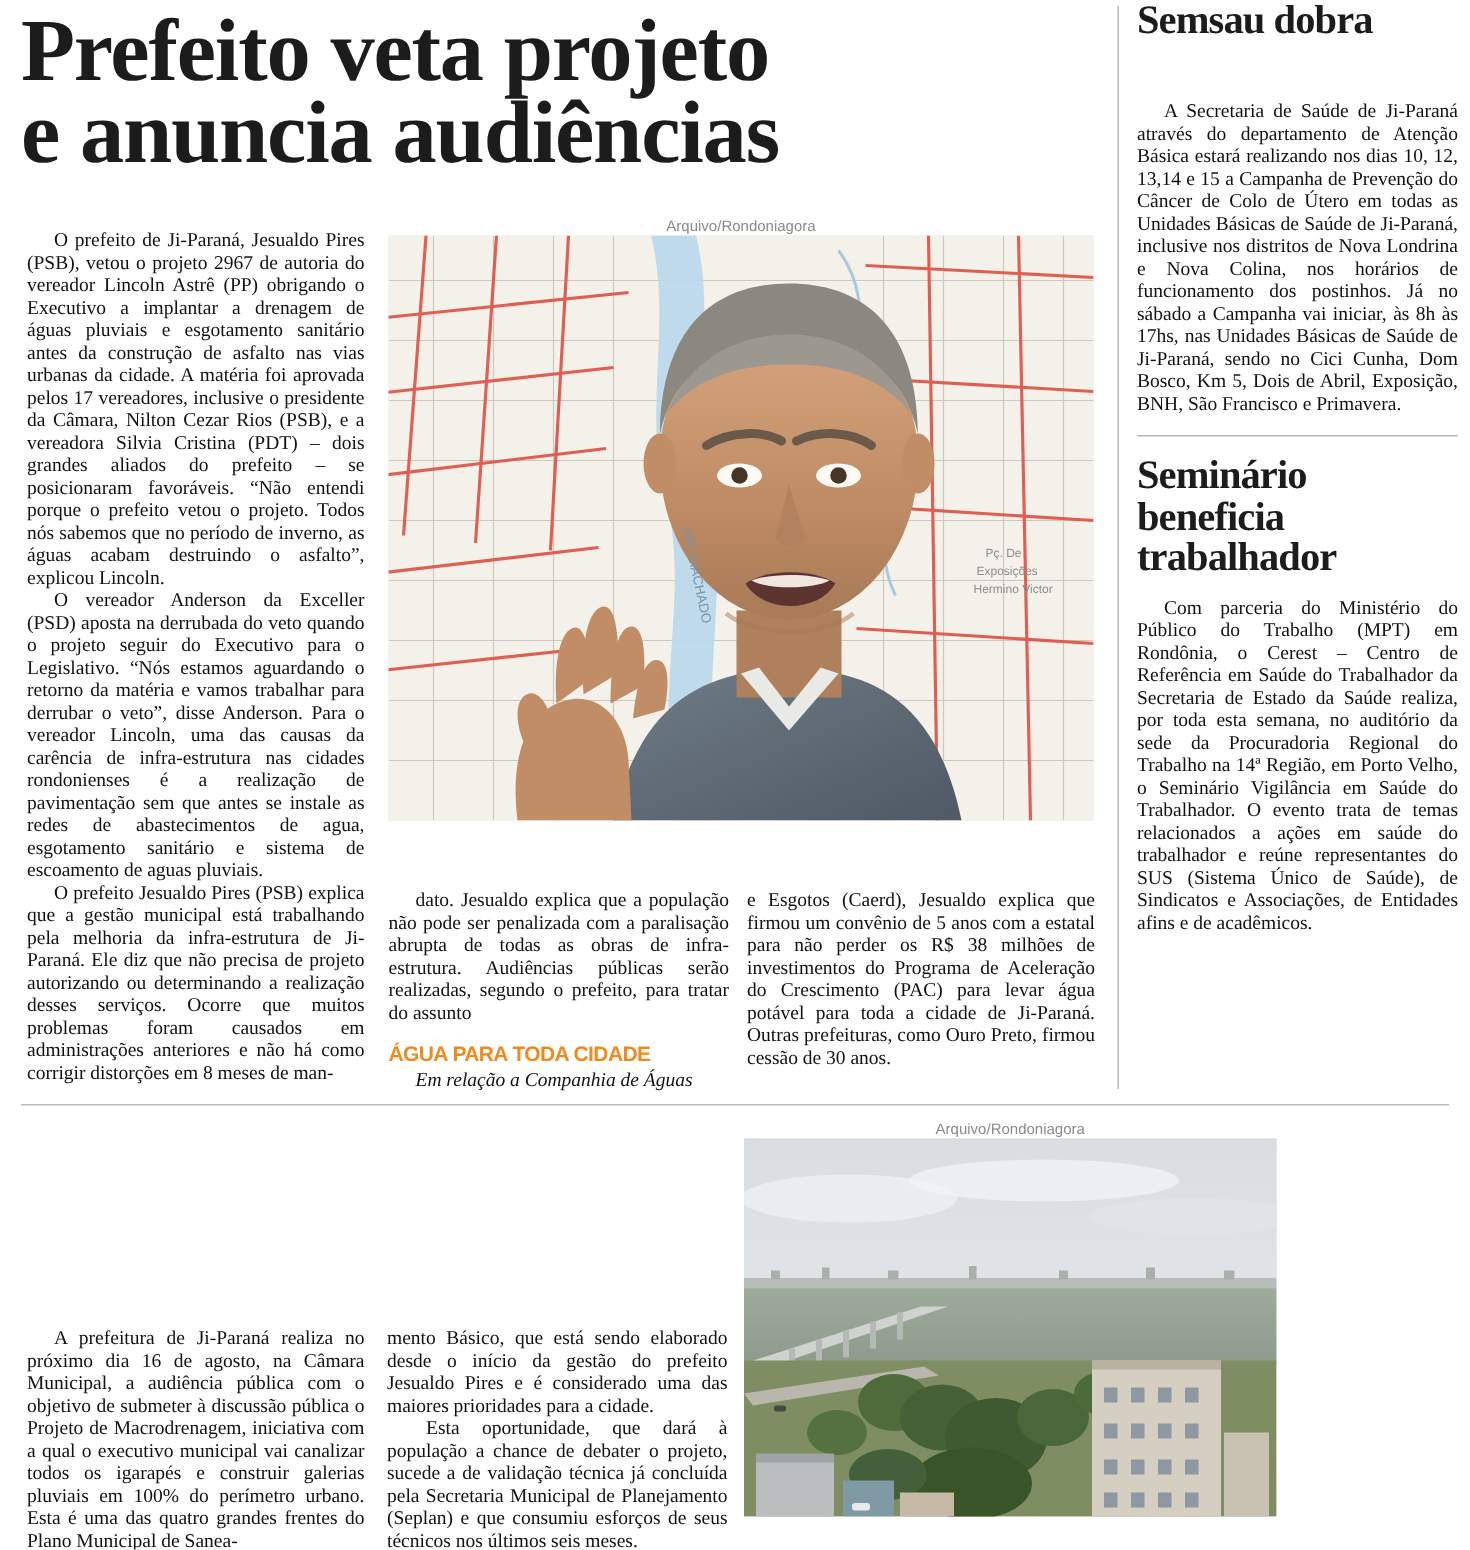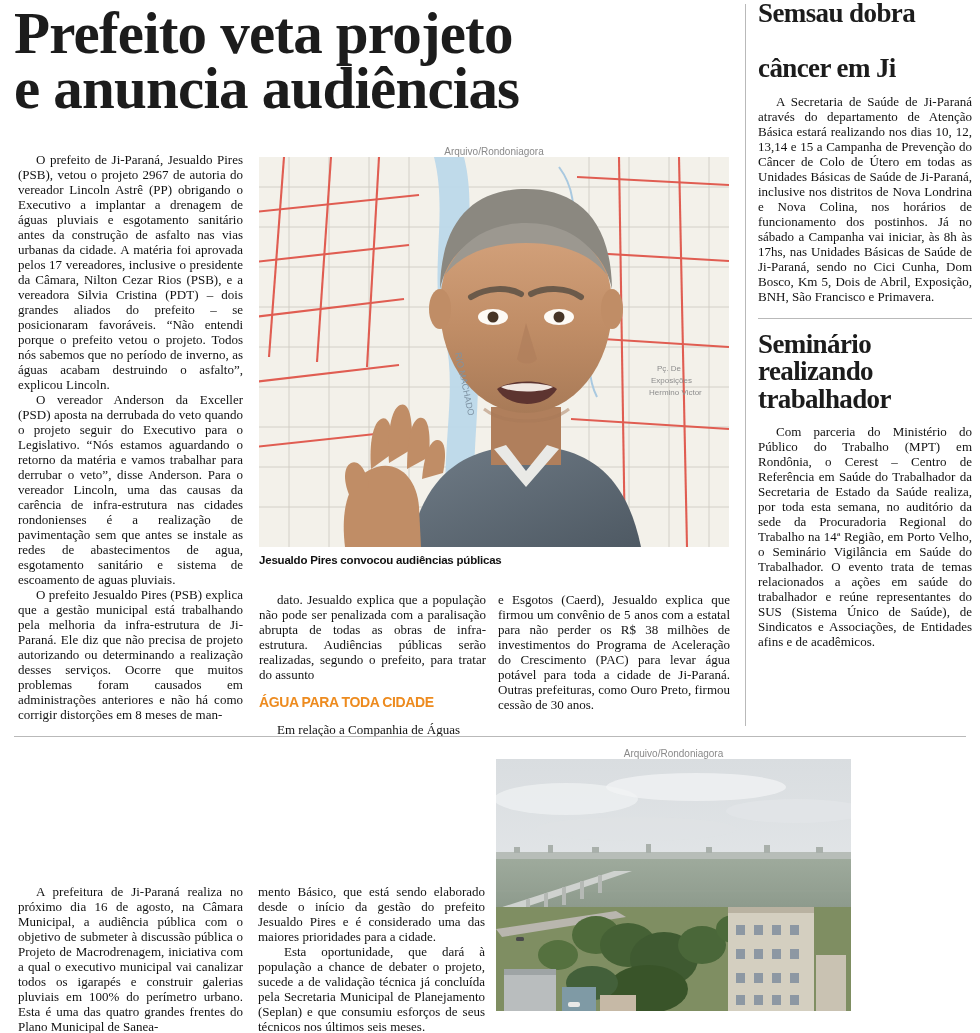--- a/index.html
+++ b/index.html
@@ -231,7 +231,6 @@
     <h2 class="headline side-head">
       <span>Semsau dobra</span><br>
       <br>
-      <span>câncer em Ji</span>
     </h2>
     <div class="body-col side-body">
       <p>A Secretaria de Saúde de Ji-Paraná através do departamento de Atenção Básica estará realizando nos dias 10, 12, 13,14 e 15 a Campanha de Prevenção do Câncer de Colo de Útero em todas as Unidades Básicas de Saúde de Ji-Paraná, inclusive nos distritos de Nova Londrina e Nova Colina, nos horários de funcionamento dos postinhos. Já no sábado a Campanha vai iniciar, às 8h às 17hs, nas Unidades Básicas de Saúde de Ji-Paraná, sendo no Cici Cunha, Dom Bosco, Km 5, Dois de Abril, Exposição, BNH, São Francisco e Primavera.</p>

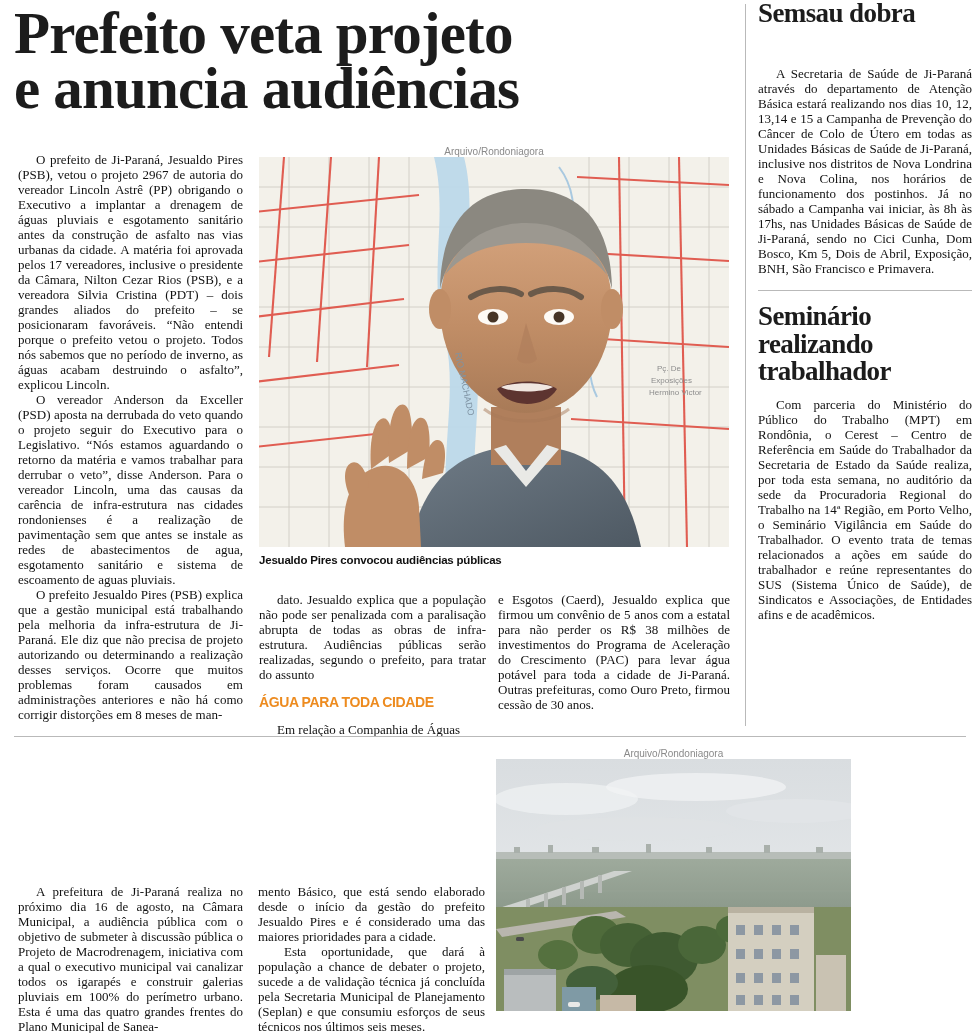--- a/index.html
+++ b/index.html
@@ -240,7 +240,7 @@
 
     <h2 class="headline side-head">
       <span>Seminário</span><br>
-      <span>realizando</span><br>
+      <span>beneficia</span><br>
       <span>trabalhador</span>
     </h2>
     <div class="body-col side-body">

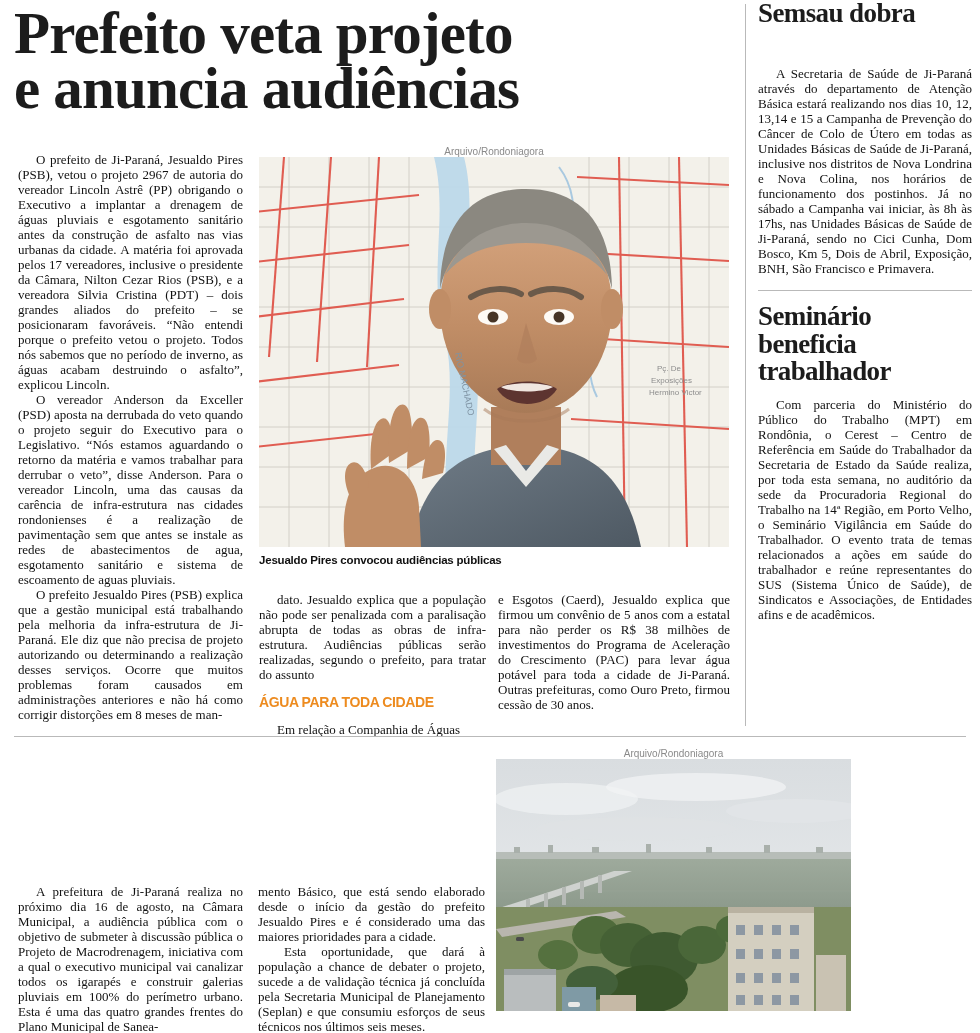--- a/index.html
+++ b/index.html
@@ -205,7 +205,6 @@
       <text x="390" y="238" font-family="Liberation Sans, sans-serif" font-size="8" fill="#8d8d8d">Hermino Victor</text>
       <text x="196" y="196" transform="rotate(78 196 196)" font-family="Liberation Sans, sans-serif" font-size="9" fill="#7f93a3">RIO MACHADO</text>
     </svg>
-    <div class="photo-caption main-photo-cap">Jesualdo Pires convocou audiências públicas</div>
   </div>
 
   <div class="body-col c1">

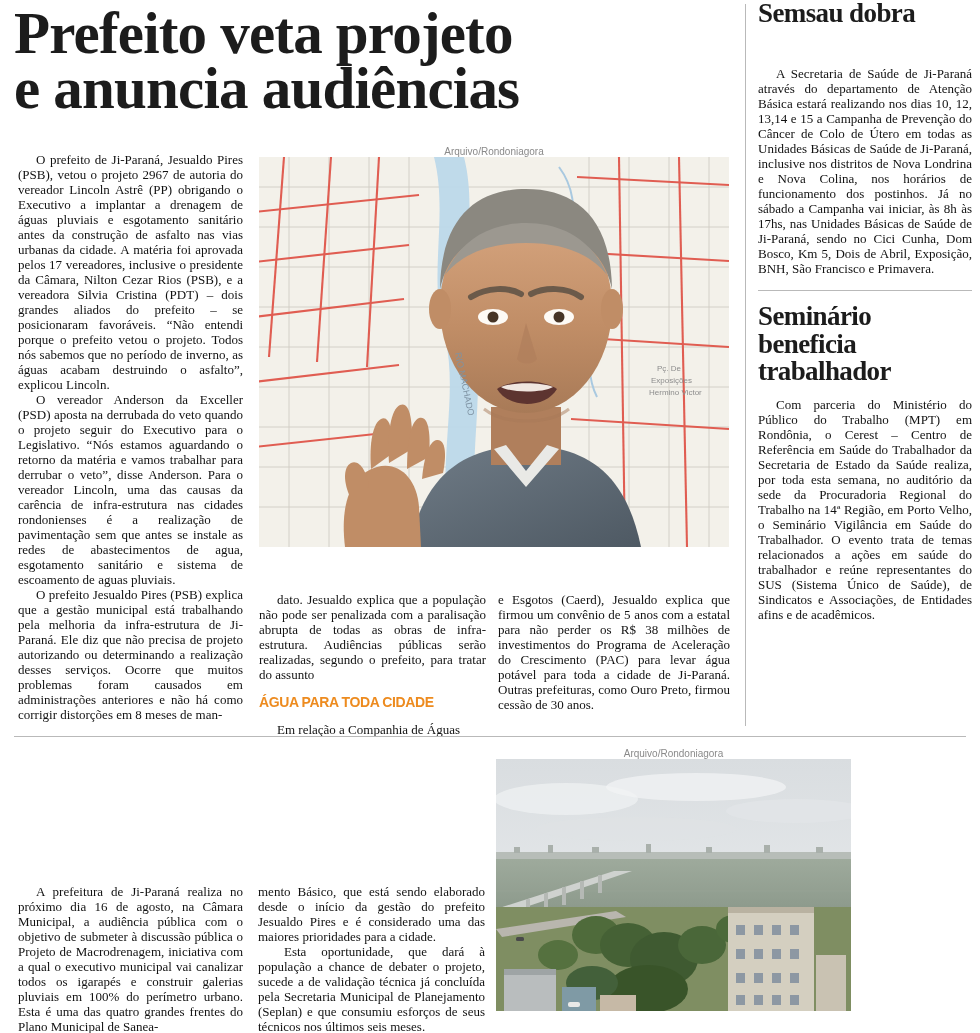--- a/index.html
+++ b/index.html
@@ -216,7 +216,7 @@
   <div class="body-col c2">
     <p>dato. Jesualdo explica que a população não pode ser penalizada com a paralisação abrupta de todas as obras de infra-estrutura. Audiências públicas serão realizadas, segundo o prefeito, para tratar do assunto</p>
     <div class="kicker" style="margin-top:13px;">ÁGUA PARA TODA CIDADE</div>
-    <p style="margin-top:12px;">Em relação a Companhia de Águas</p>
+    <p style="margin-top:2px;font-style:italic;">Em relação a Companhia de Águas</p>
   </div>
 
   <div class="body-col c3">

